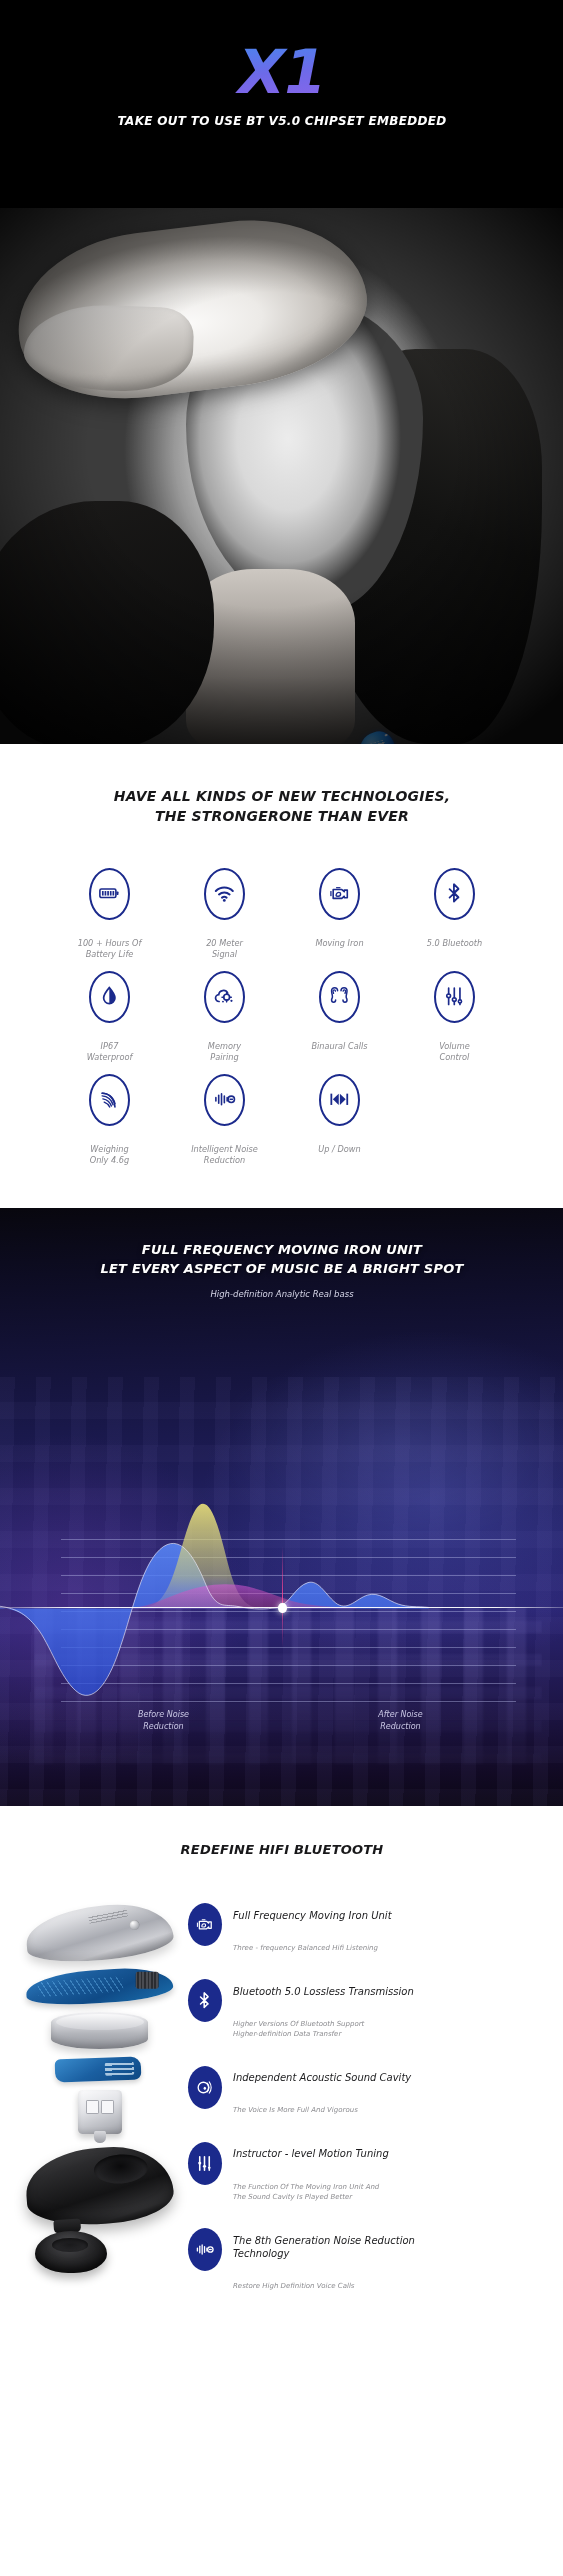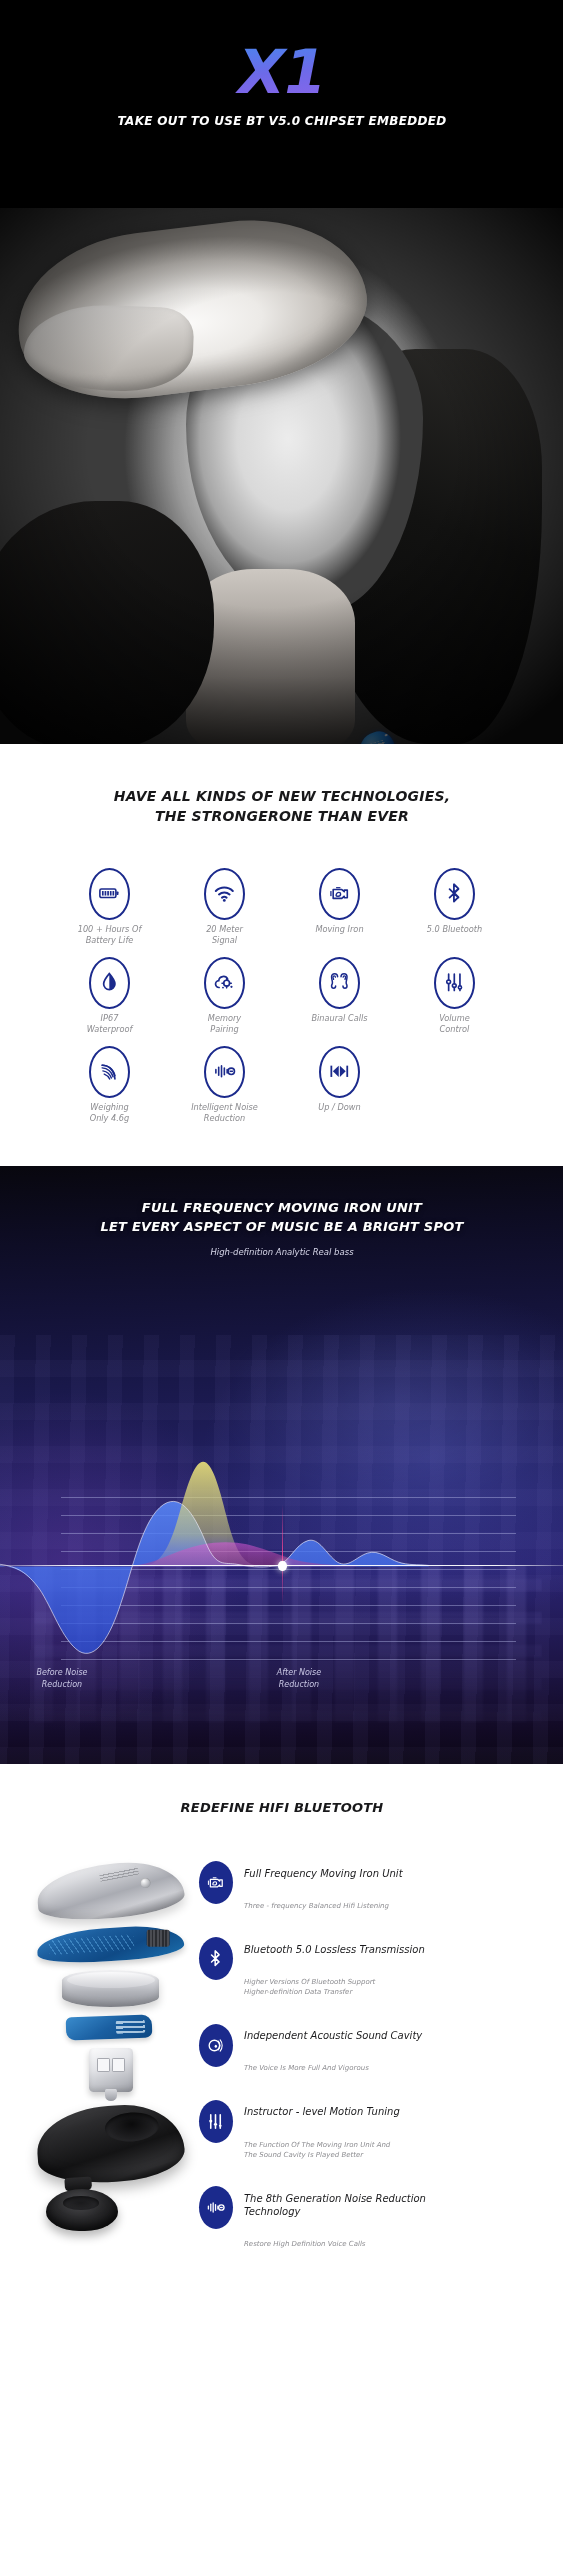--- a/index.html
+++ b/index.html
@@ -128,7 +128,7 @@
   }
   .feat-ring svg { width:22.6px; height:22.6px; display:block; }
   .feat-label {
-    margin-top:4px; text-align:center; color:#8b8b8f;
+    margin-top:18px; text-align:center; color:#8b8b8f;
     font-size:8.2px; font-style:italic; line-height:1.42;
     font-family:"DejaVu Sans", sans-serif; min-height:24px;
   }

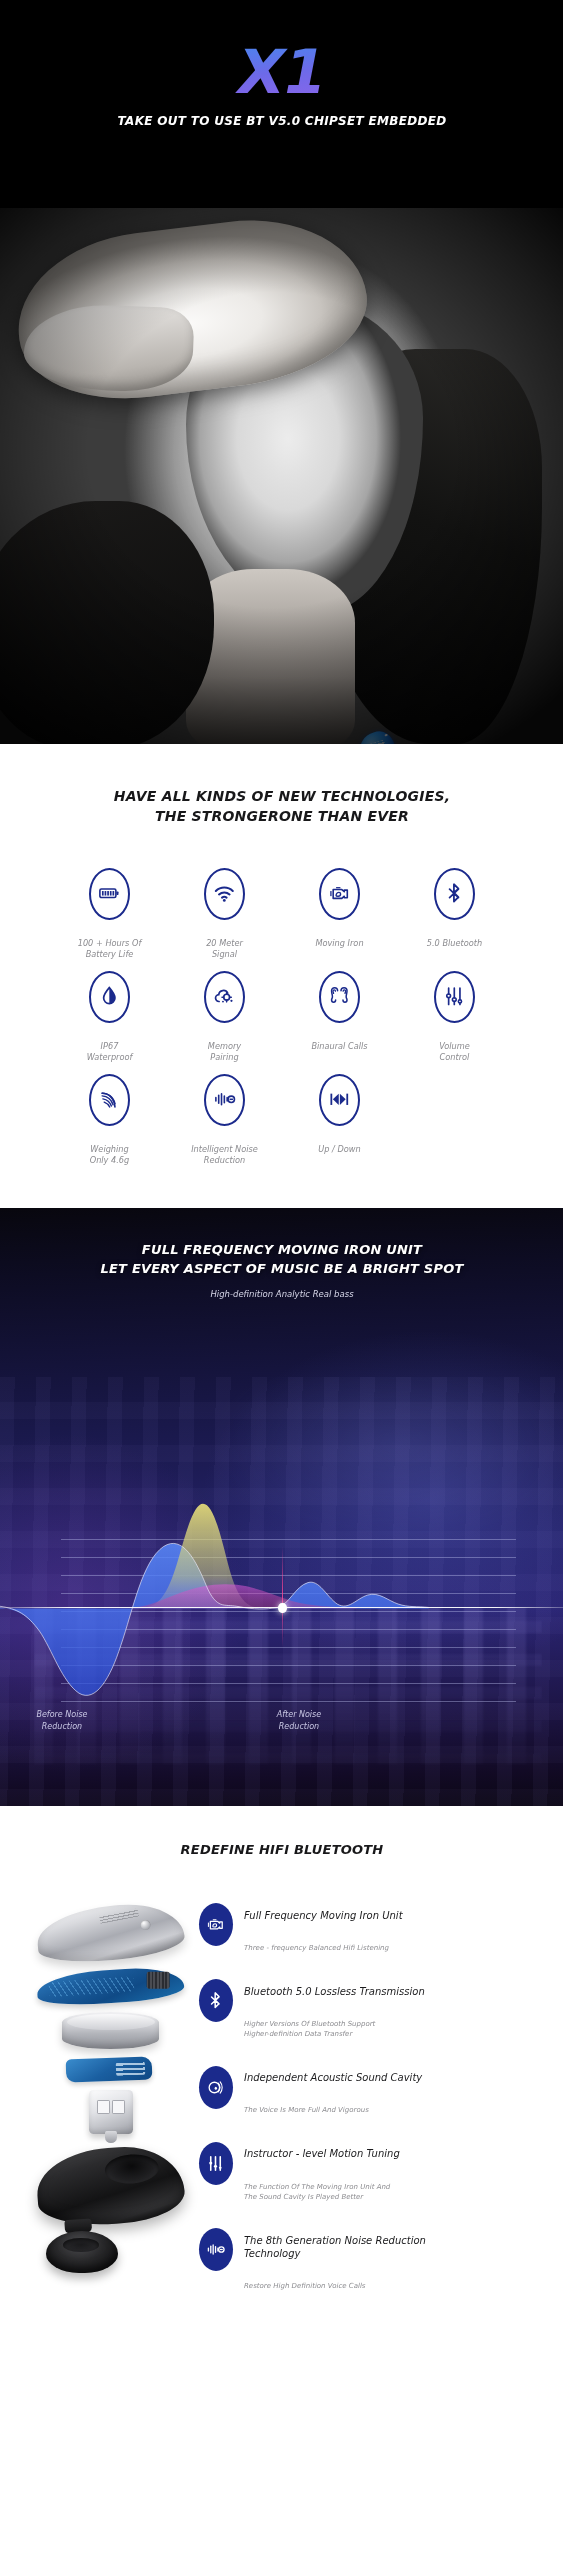--- a/index.html
+++ b/index.html
@@ -192,7 +192,7 @@
   }
   .ba-labels {
     position:absolute; left:0; top:501px; width:564px; z-index:8;
-    display:flex; gap:113px;
+    display:flex; justify-content:center; gap:113px;
   }
   .ba-label {
     width:124px; text-align:center; color:#c9c7e4;

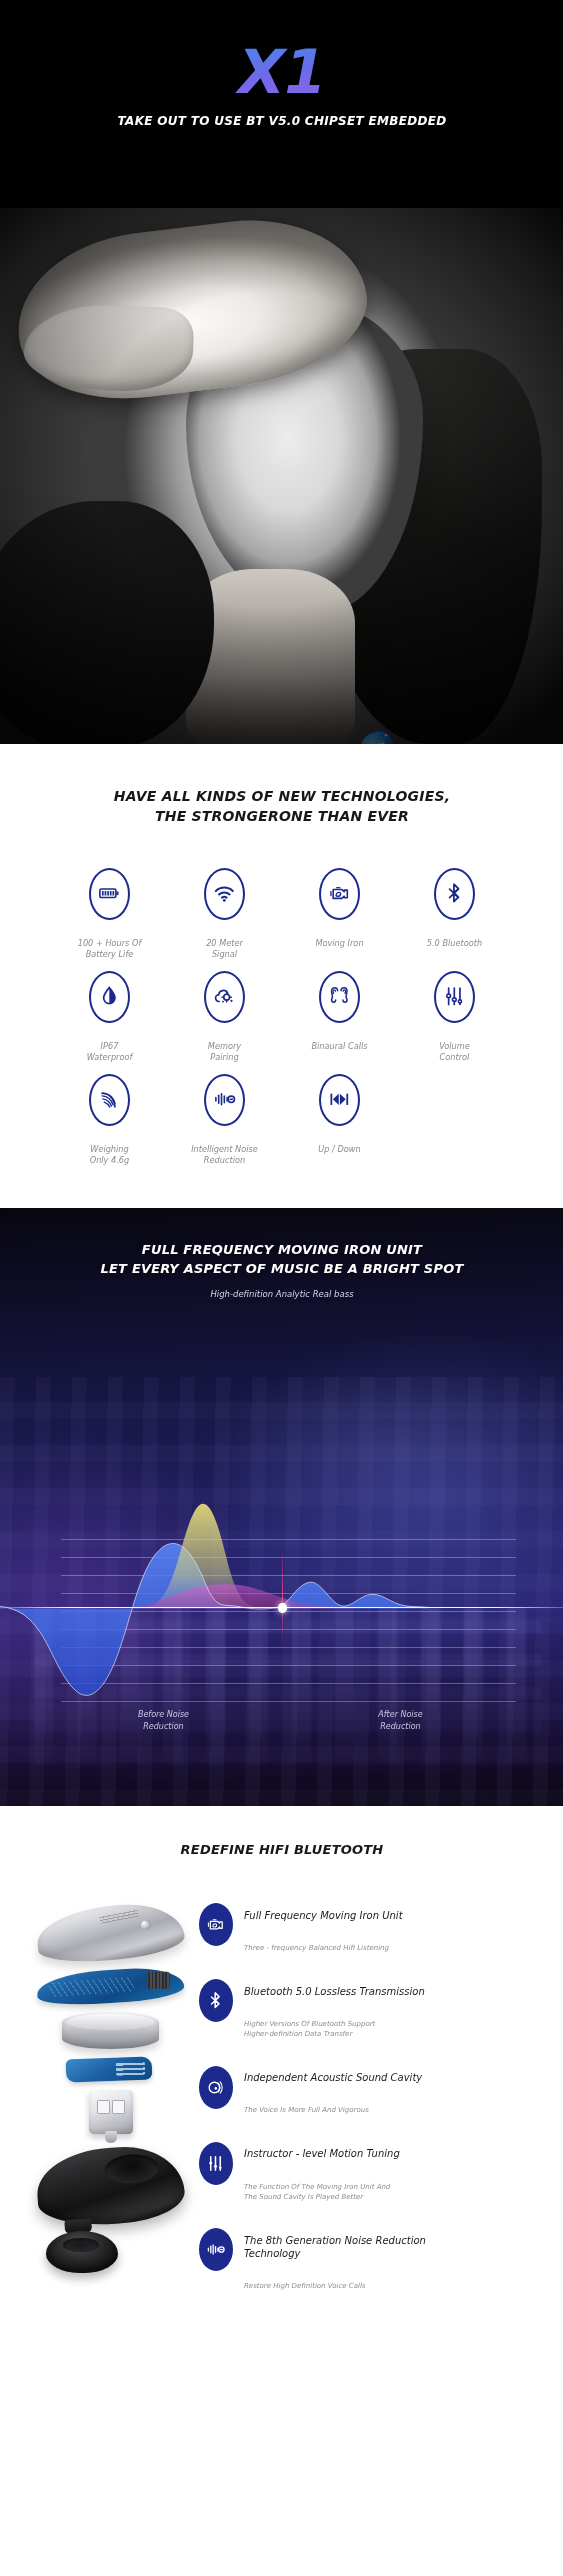--- a/index.html
+++ b/index.html
@@ -201,7 +201,7 @@
   }
 
   
-  .redef { width:564px; background:#fff; padding:36px 12px 68px; position:relative; }
+  .redef { width:564px; background:#fff; padding:36px 1px 68px; position:relative; }
   .redef-title {
     text-align:center; color:#18181a; font-size:13px;
     font-weight:bold; font-style:italic; letter-spacing:0.2px;

